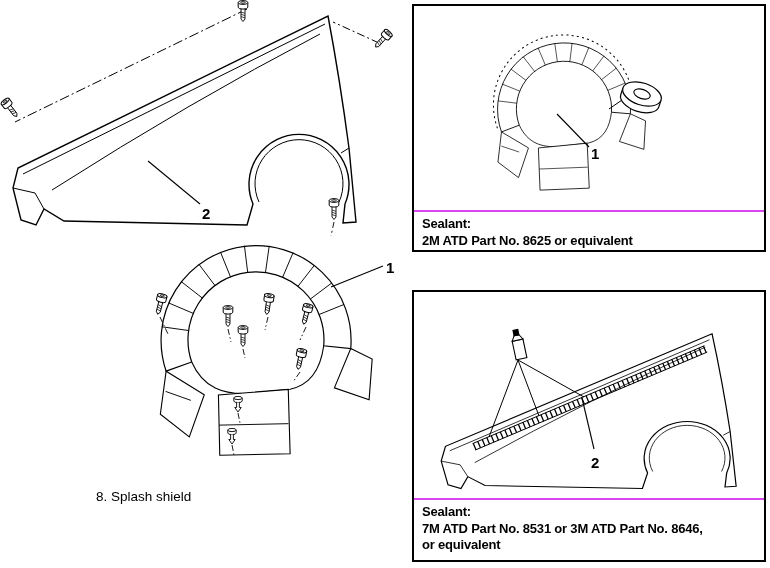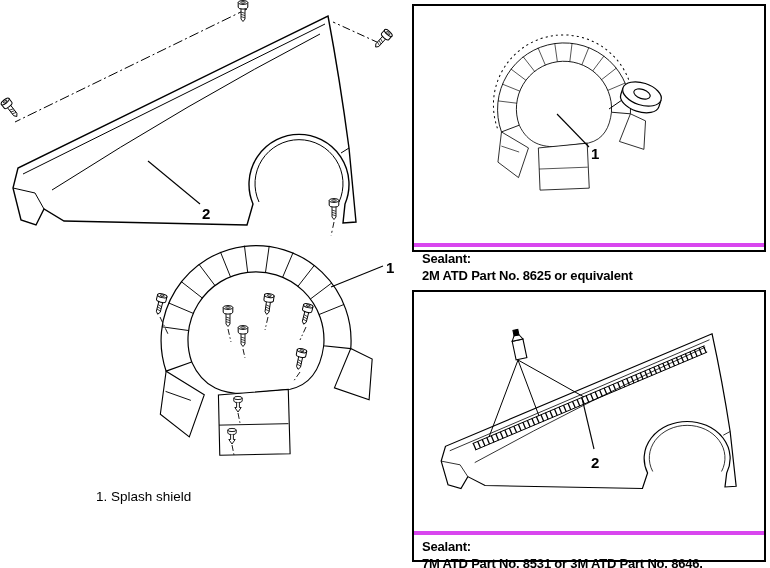--- a/index.html
+++ b/index.html
@@ -23,9 +23,9 @@
   .panel-art { flex:0 0 auto; overflow:hidden; }
   .panel-caption {
     flex:1 1 auto;
-    border-top:4px solid #d946ef;
+    border-top:2px solid #d946ef;
     padding:4px 8px 17px 8px;
-    font-weight:700; font-size:13px; line-height:16.5px; letter-spacing:-0.2px;margin-top:33px;
+    font-weight:700; font-size:13px; line-height:16.5px; letter-spacing:-0.2px;
   }
 </style>
 </head>

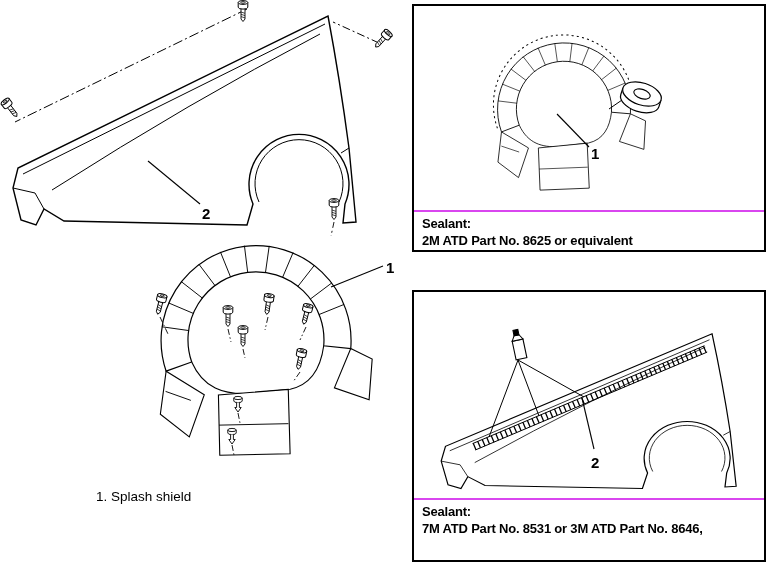--- a/index.html
+++ b/index.html
@@ -127,7 +127,7 @@
   <span class="callout" style="left:386px; top:260px;">1</span>
 
   <div class="legend">
-    <div>1. Splash shield</div>
+    <div>8. Splash shield</div>
   </div>
 
   <div class="panel panel-top">

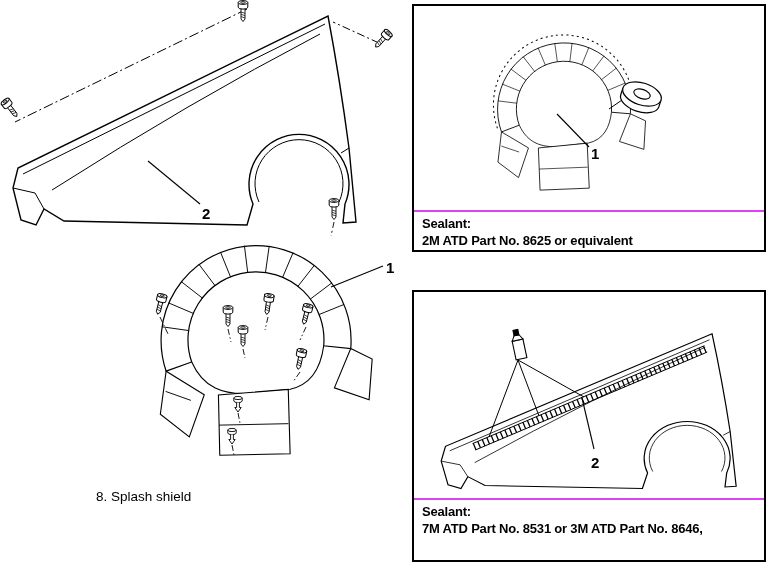--- a/index.html
+++ b/index.html
@@ -180,6 +180,7 @@
     <div class="panel-caption">
       <div>Sealant:</div>
       <div>7M ATD Part No. 8531 or 3M ATD Part No. 8646,</div>
+      <div>or equivalent</div>
     </div>
   </div>
   <span class="callout" style="left:591px; top:455px;">2</span>

